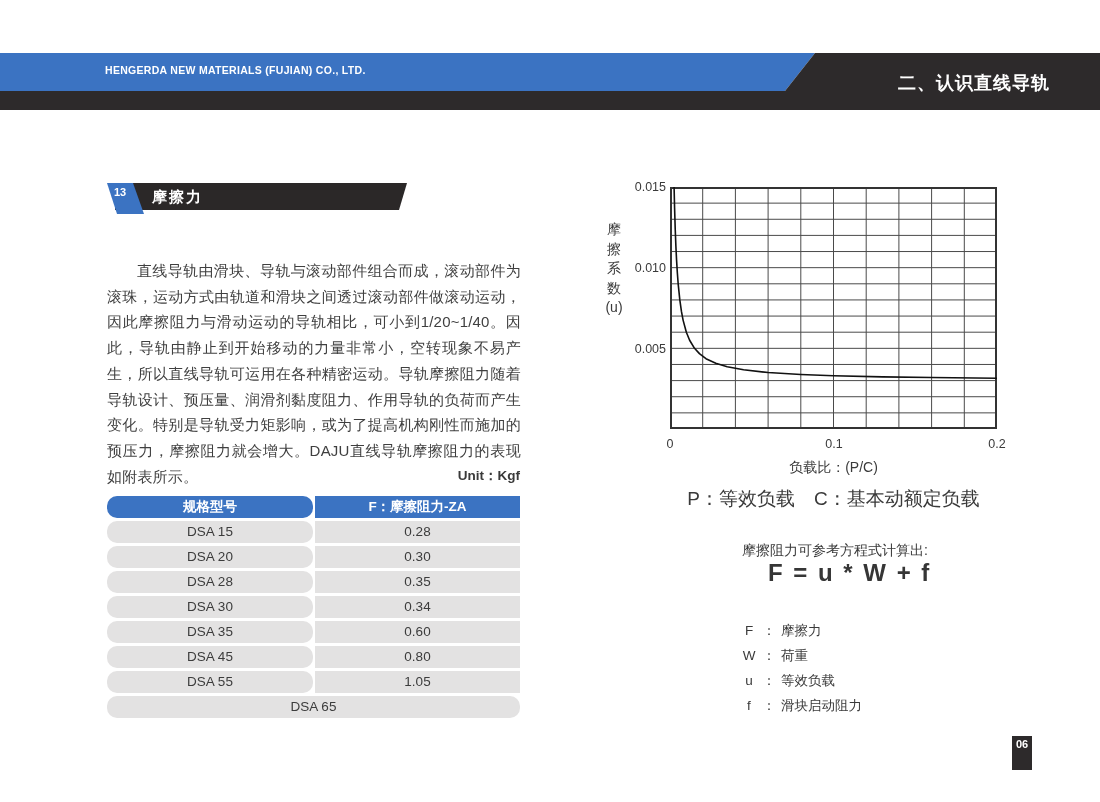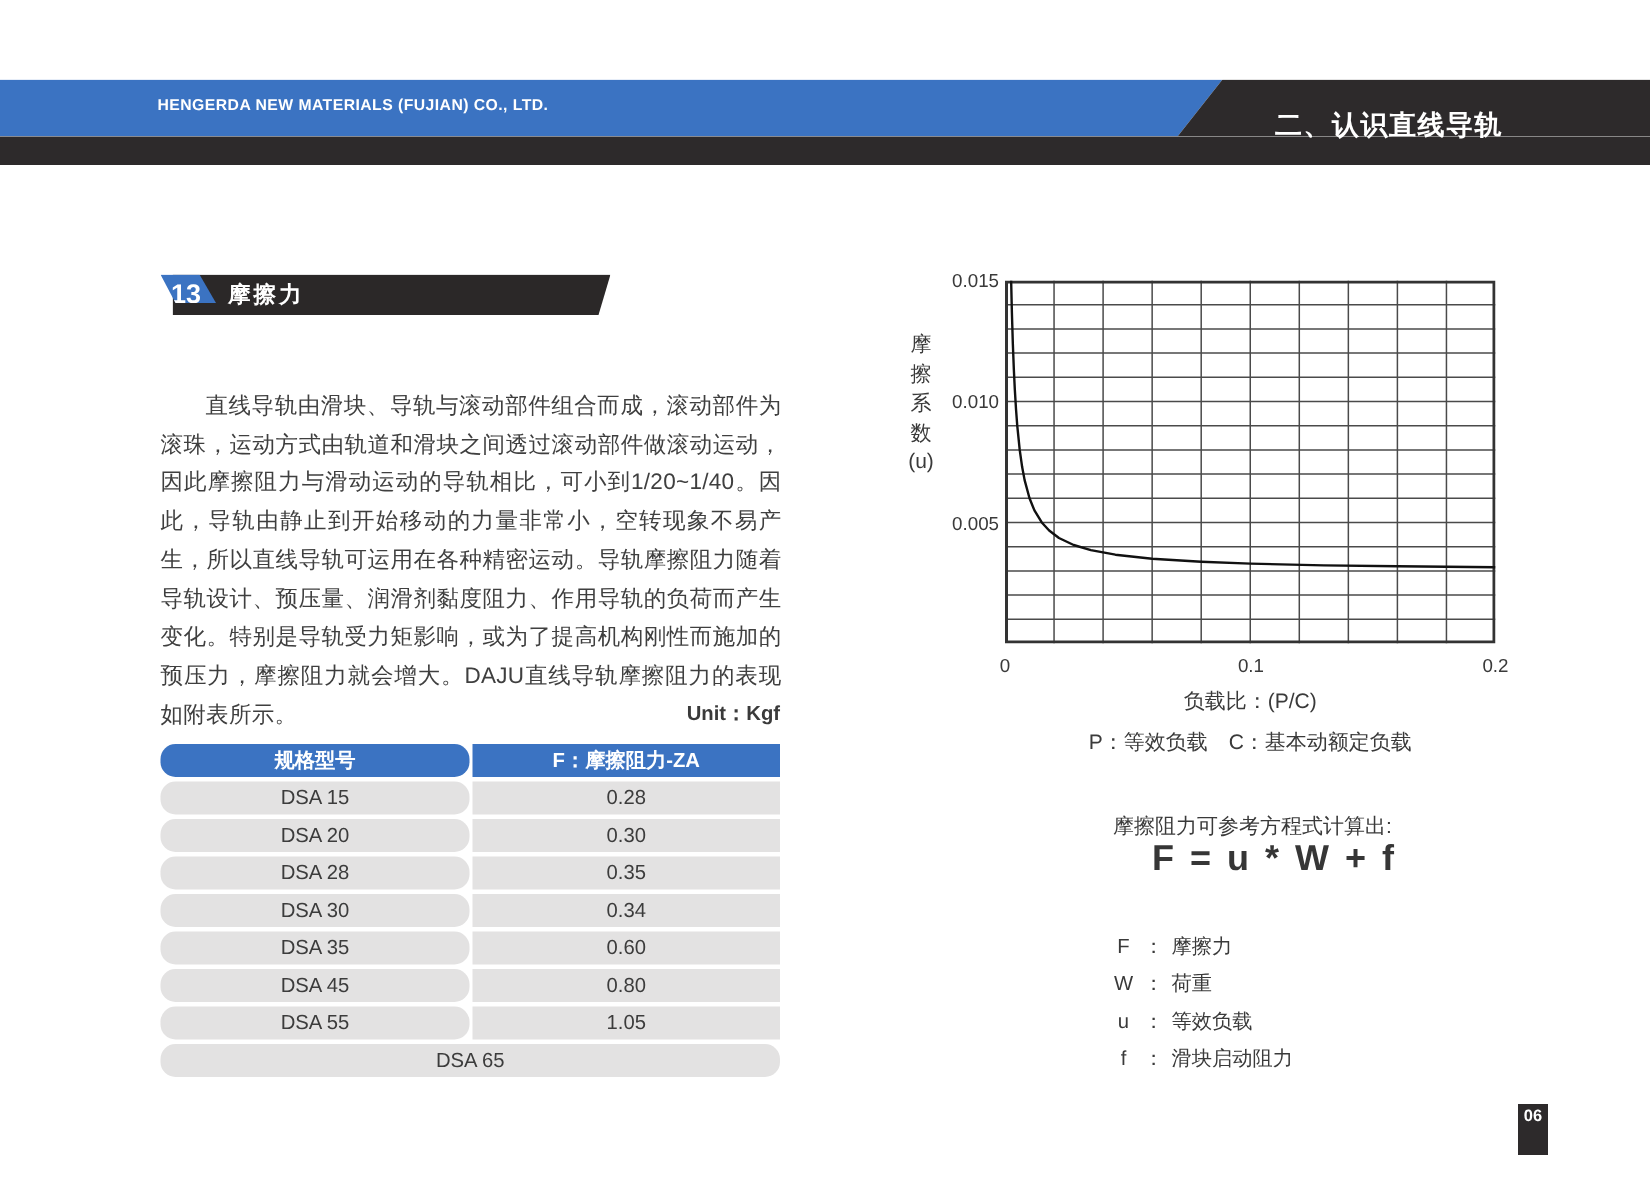--- a/index.html
+++ b/index.html
@@ -14,7 +14,7 @@
   .band-dark-strip{position:absolute;left:0;top:91px;width:1100px;height:19px;background:#2d2a2b;}
   .company{position:absolute;left:105px;top:64px;width:420px;color:#ffffff;
            font-size:10.5px;font-weight:bold;letter-spacing:.3px;}
-  .header-title{position:absolute;left:850px;top:71px;width:200px;text-align:left;color:#ffffff;
+  .header-title{position:absolute;left:850px;top:71px;width:200px;text-align:right;color:#ffffff;
            font-size:18px;font-weight:bold;letter-spacing:1px;}
 
   

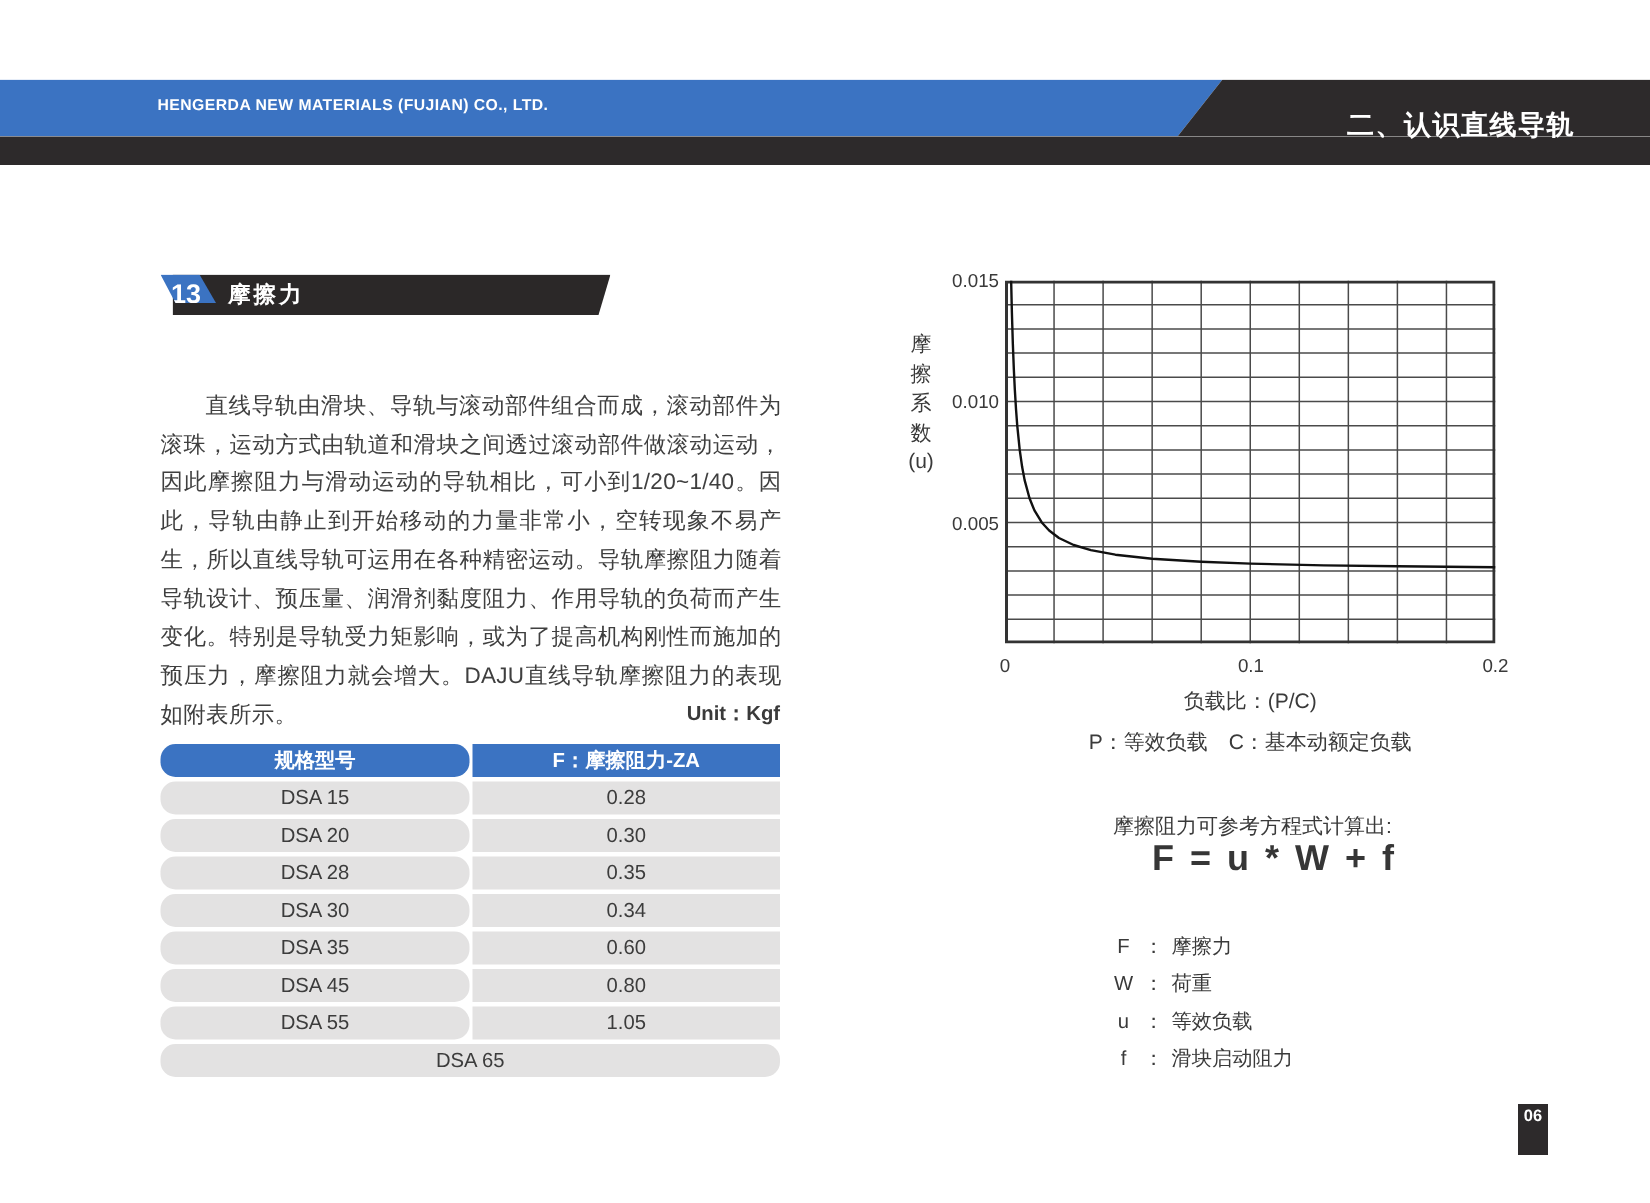--- a/index.html
+++ b/index.html
@@ -22,9 +22,9 @@
            clip-path:polygon(0 0,100% 0,calc(100% - 8px) 100%,0 100%);
            color:#fff;font-size:15px;font-weight:bold;line-height:27px;padding-left:0;}
   .sec-bar span{margin-left:37px;letter-spacing:2px;}
-  .sec-badge{position:absolute;left:107px;top:183px;width:37px;height:19px;background:#3b73c2;
+  .sec-badge{position:absolute;left:107px;top:183px;width:37px;height:31px;background:#3b73c2;
            clip-path:polygon(0 0,26px 0,100% 100%,10px 100%);
-           color:#fff;font-size:18px;font-weight:bold;}
+           color:#fff;font-size:11px;font-weight:bold;}
   .sec-badge span{position:absolute;left:7px;top:3px;}
 
   

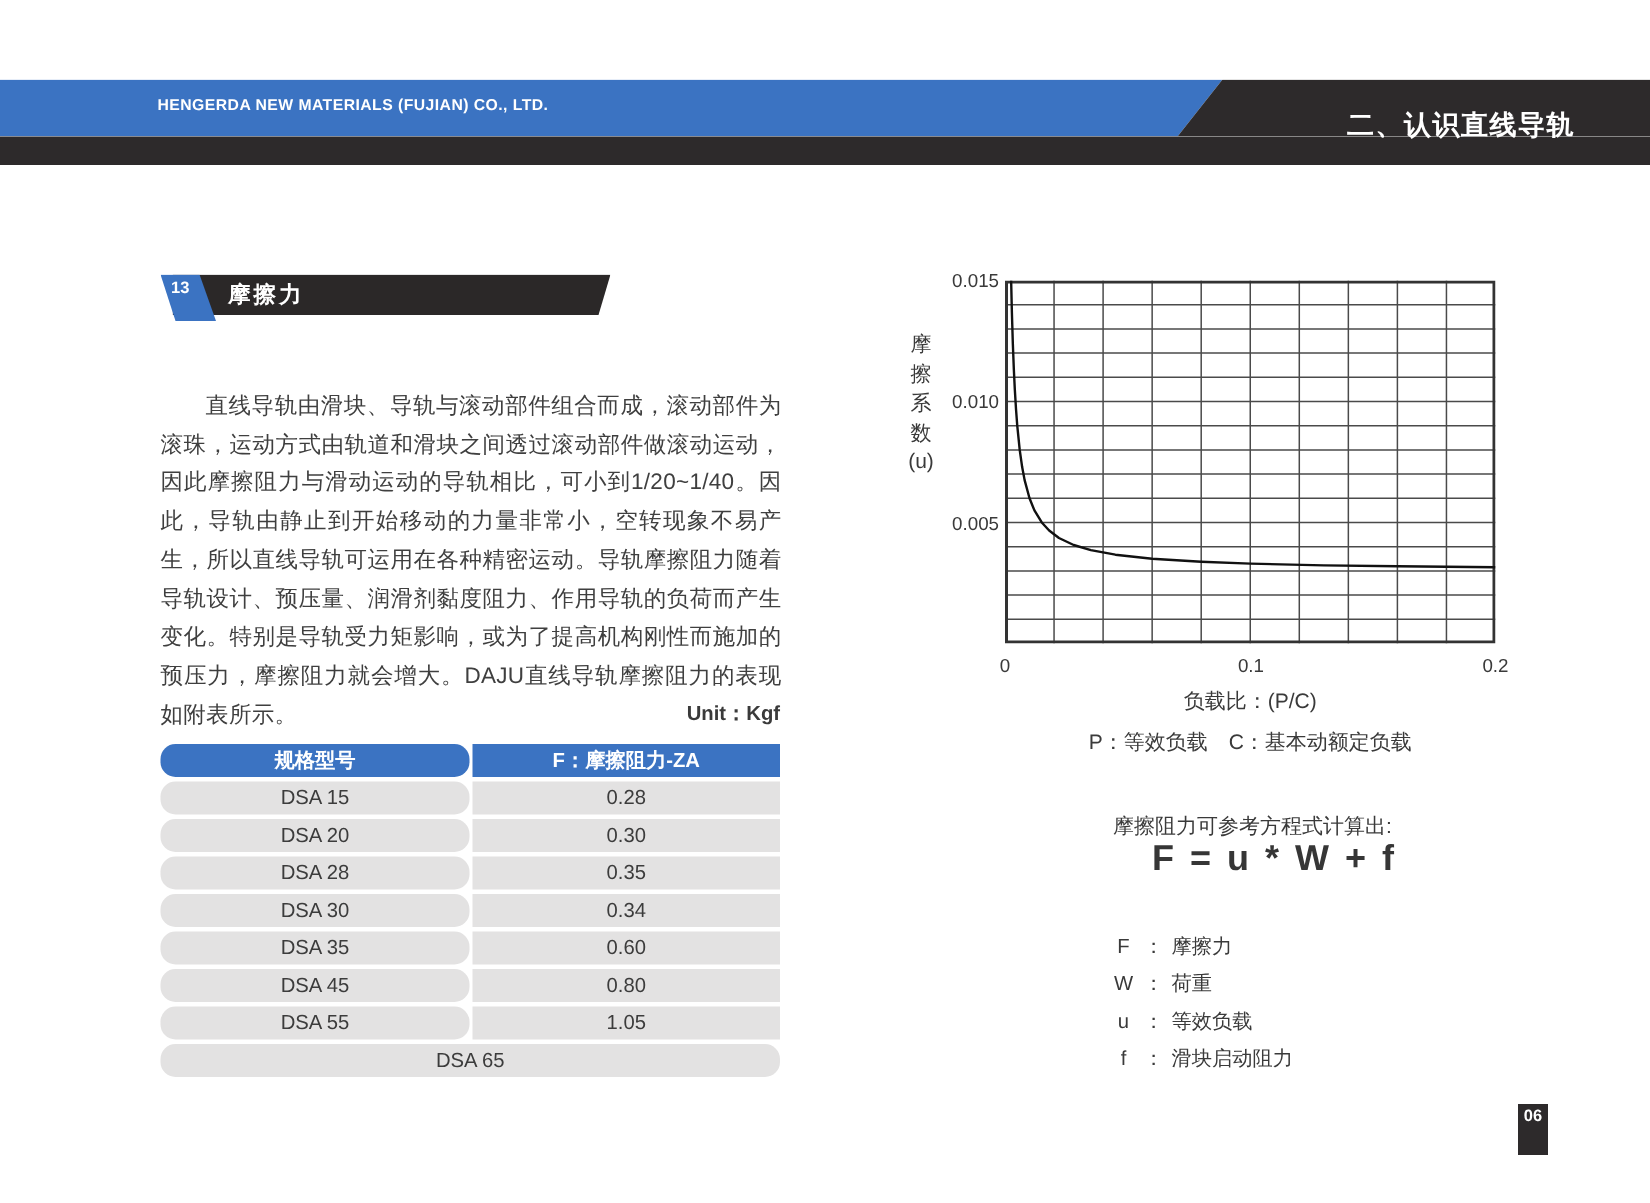--- a/index.html
+++ b/index.html
@@ -56,7 +56,7 @@
   .chart-xlabel{position:absolute;left:670px;top:459px;width:327px;text-align:center;
             font-size:14px;color:#3a3a3a;}
   .chart-note{position:absolute;left:670px;top:486px;width:327px;text-align:center;
-            font-size:14px;color:#3a3a3a;}
+            font-size:19px;color:#3a3a3a;}
 
   
   .formula-intro{position:absolute;left:742px;top:542px;font-size:14px;color:#3a3a3a;}

